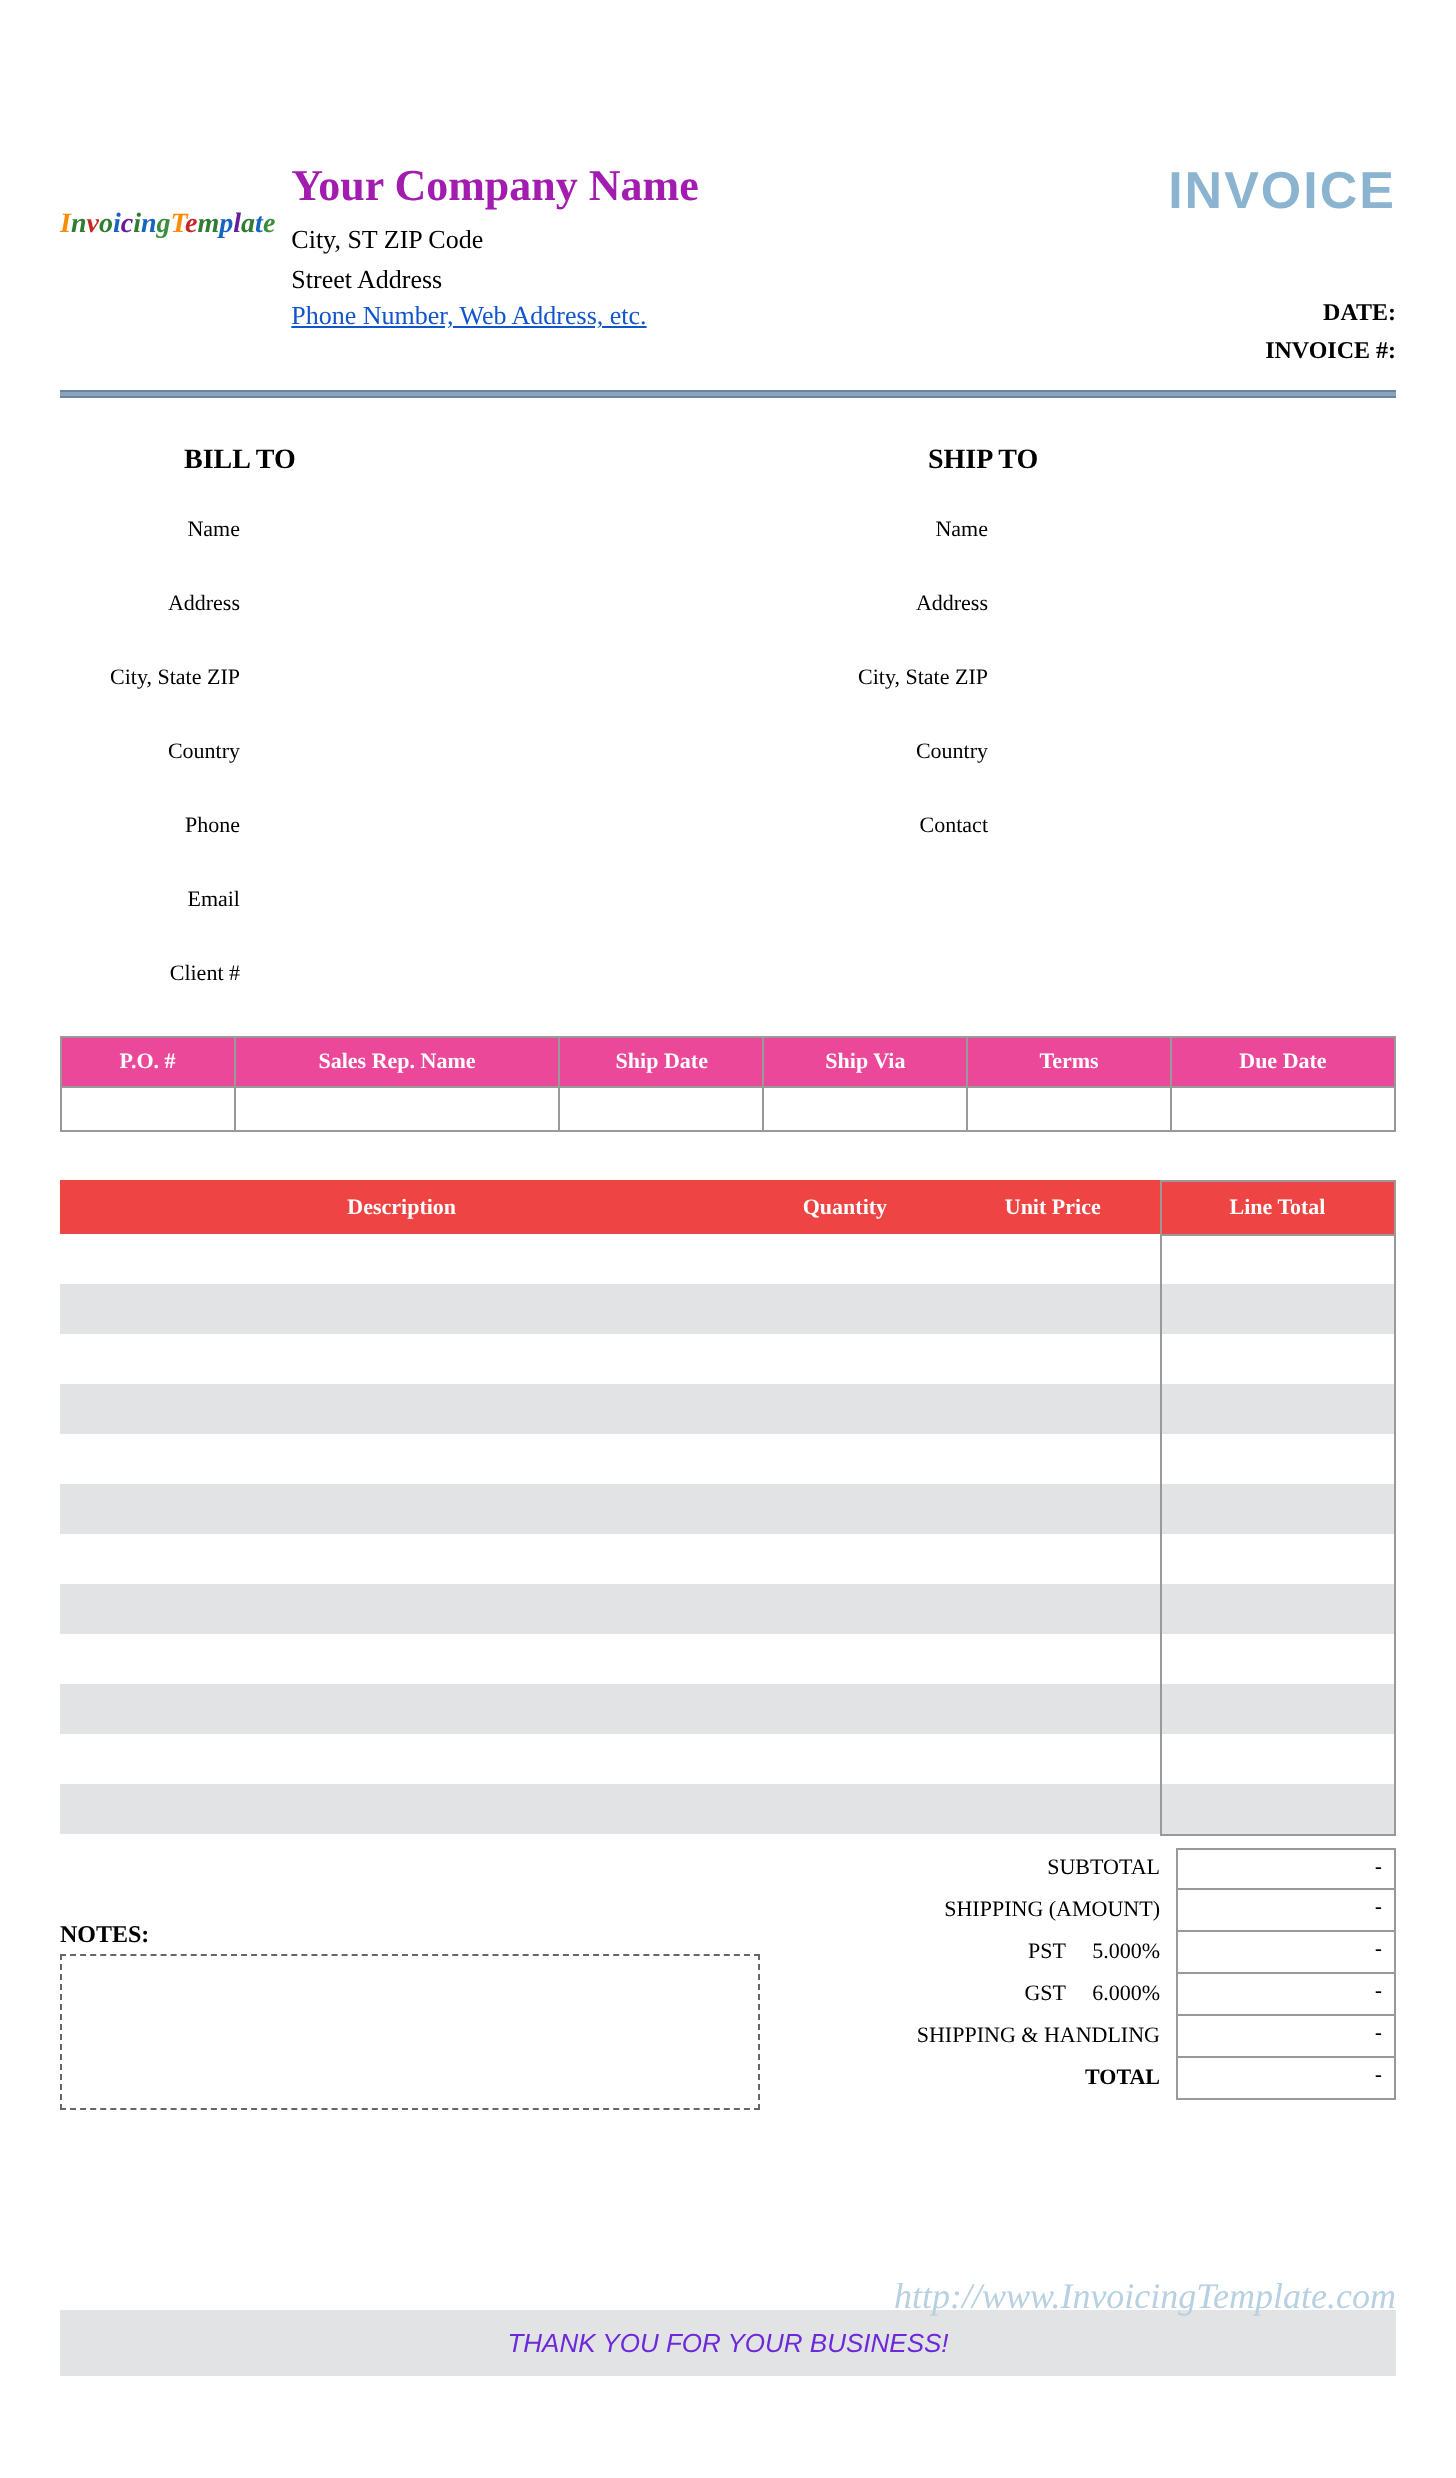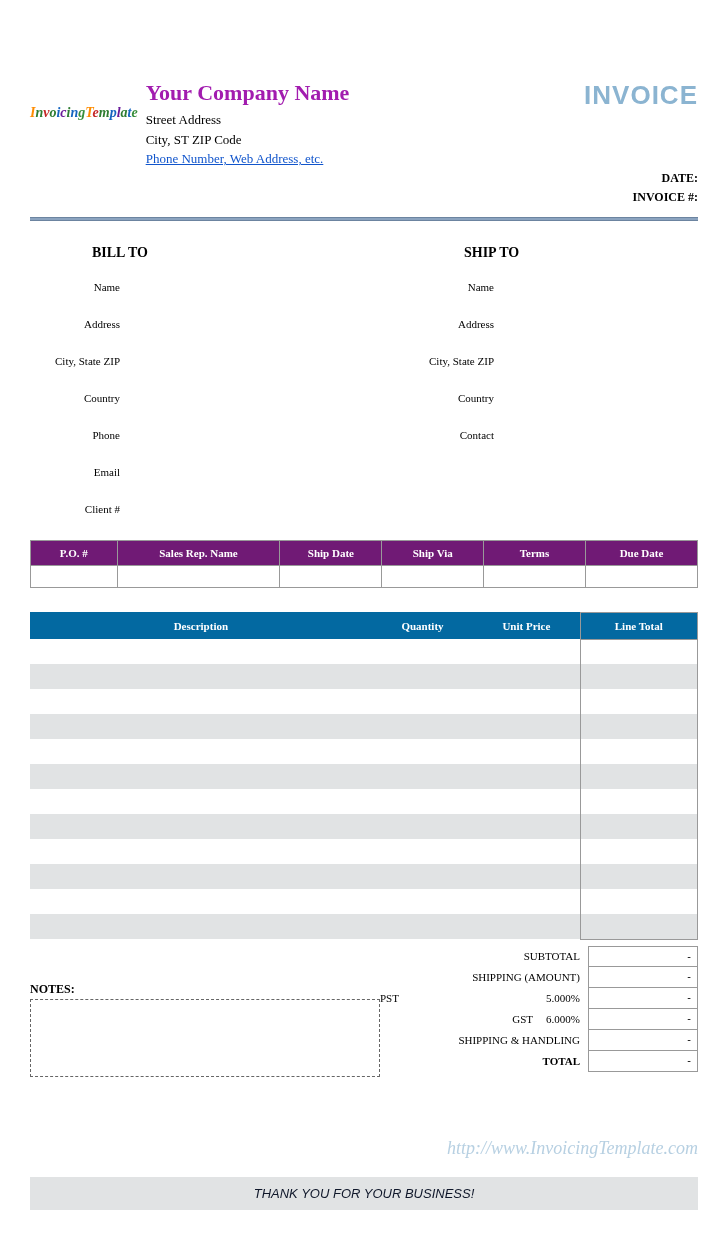--- a/index.html
+++ b/index.html
@@ -214,8 +214,8 @@
   </div>
   <div class="company-block">
     <div class="company-name">Your Company Name</div>
+    <div class="company-line">City, ST  ZIP Code</div>
     <div class="company-line">Street Address</div>
-    <div class="company-line">City, ST  ZIP Code</div>
     <a href="#" class="company-link">Phone Number, Web Address, etc.</a>
   </div>
   <div class="invoice-title-block">

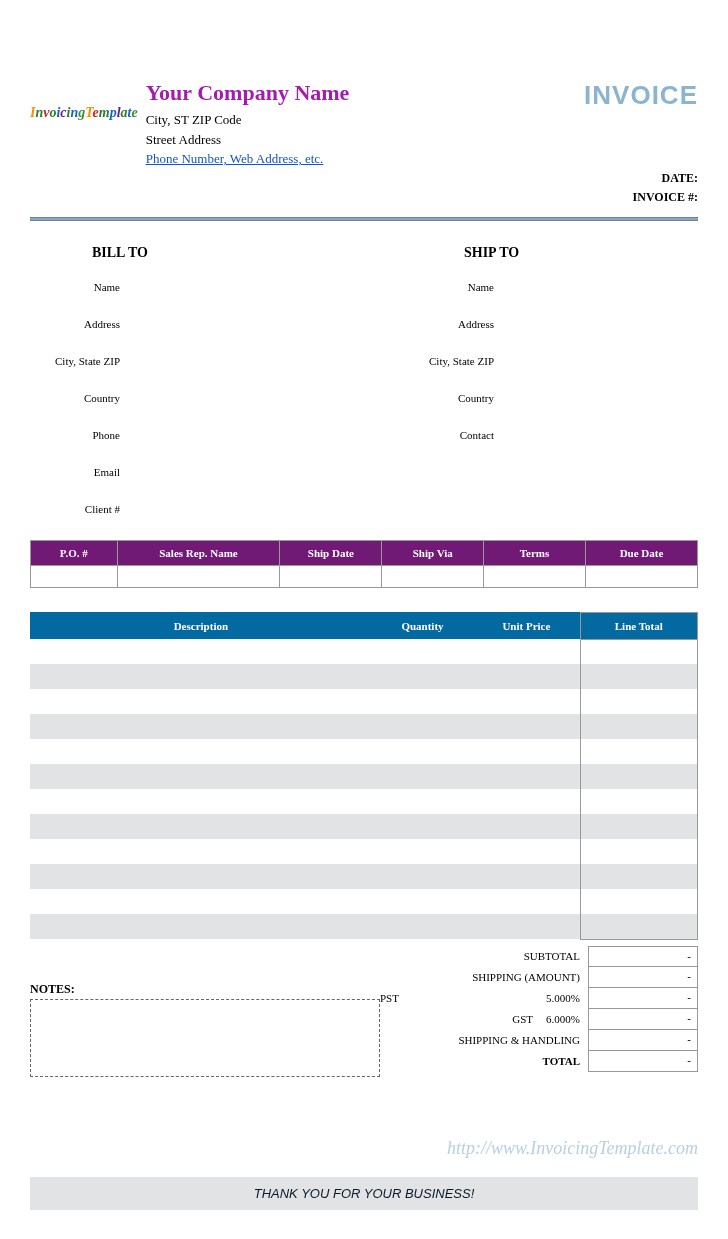--- a/index.html
+++ b/index.html
@@ -64,7 +64,7 @@
     text-align: right;
     font-size: 12px;
     font-weight: bold;
-    margin-top: 58px;
+    margin-top: 36px;
     line-height: 1.6;
   }
   .divider {

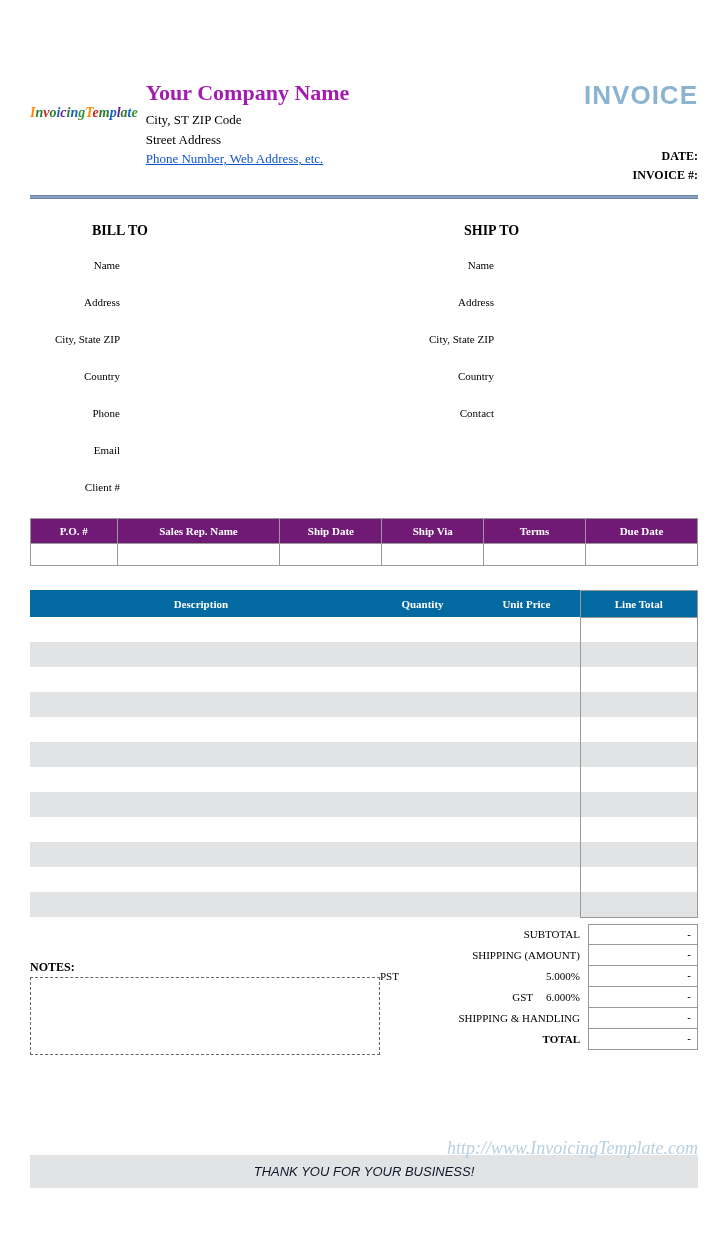--- a/index.html
+++ b/index.html
@@ -101,7 +101,7 @@
     margin-bottom: 24px;
   }
   .info-table th {
-    background: #701a75;
+    background: #ec4899;
     color: #fff;
     font-size: 11px;
     font-weight: bold;

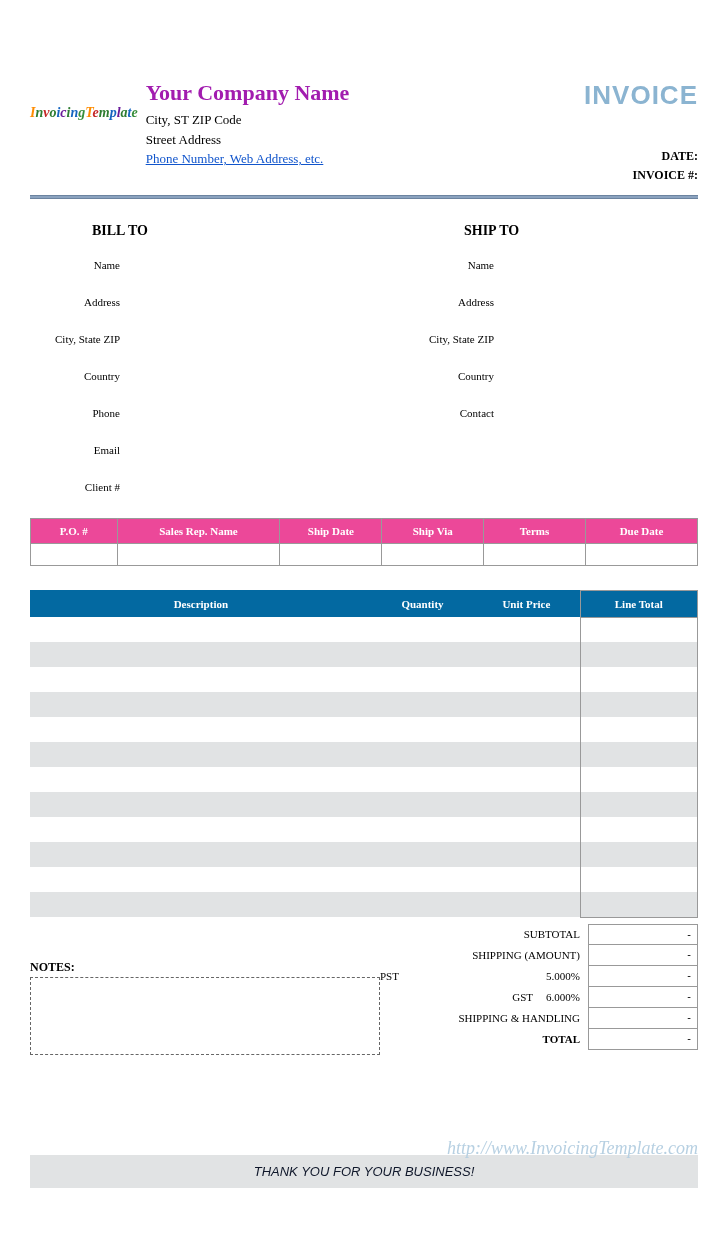--- a/index.html
+++ b/index.html
@@ -125,7 +125,7 @@
     border-collapse: collapse;
   }
   .items-table th {
-    background: #0369a1;
+    background: #ef4444;
     color: #fff;
     font-size: 11px;
     font-weight: bold;

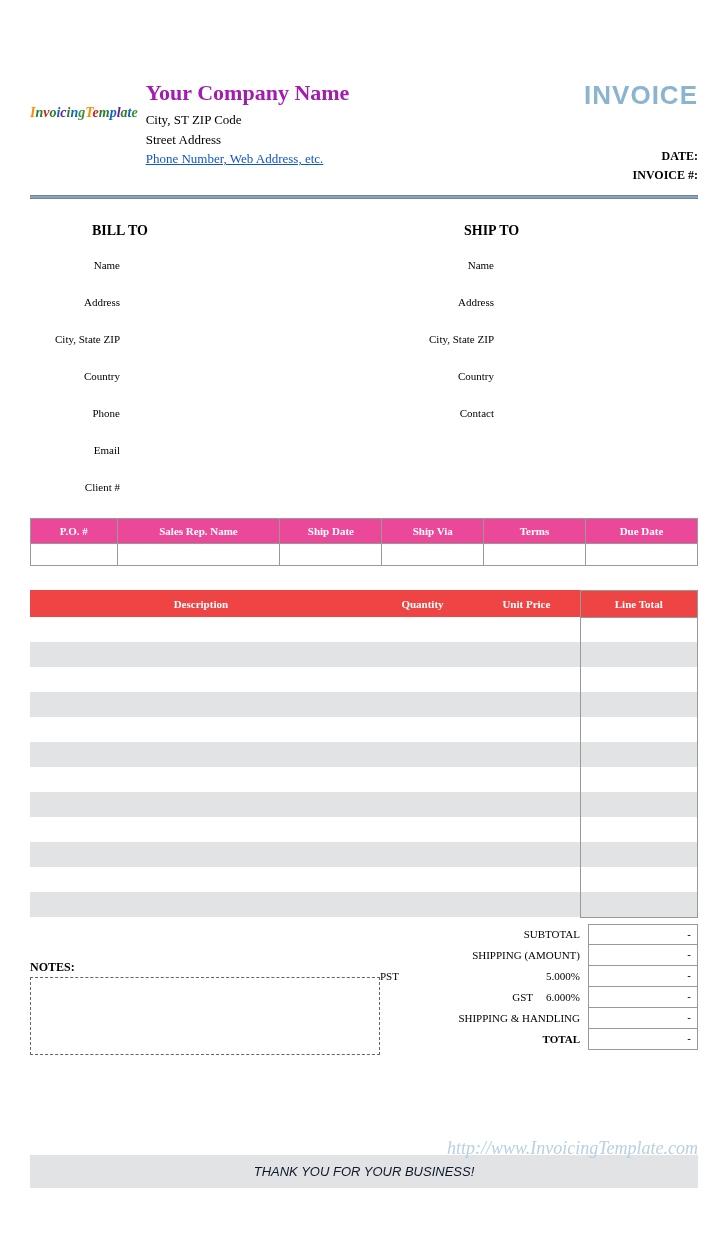--- a/index.html
+++ b/index.html
@@ -369,7 +369,7 @@
       <div class="summary-value">-</div>
     </div>
     <div class="summary-row">
-      <div class="summary-label" style="flex:1;text-align:left;padding-right:0;">PST</div>
+      <div class="summary-label" style="flex:1;text-align:right;padding-right:0;">PST</div>
       <div class="summary-rate">5.000%</div>
       <div class="summary-value">-</div>
     </div>

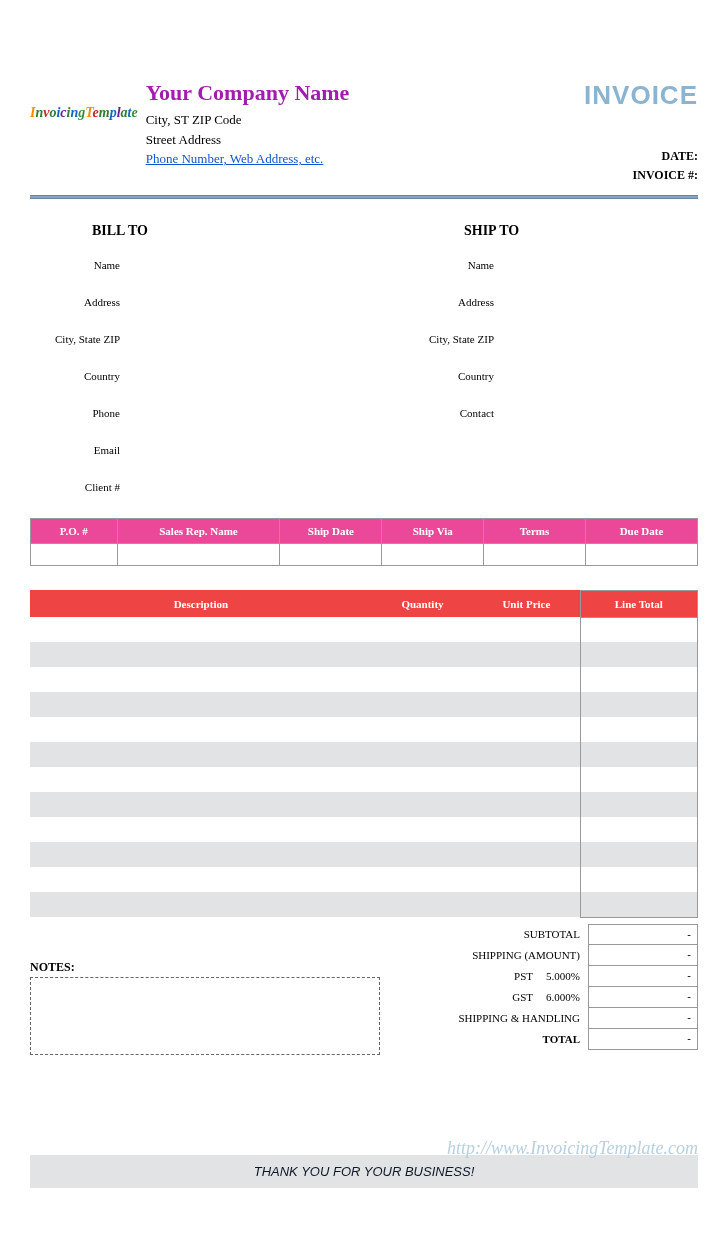--- a/index.html
+++ b/index.html
@@ -193,7 +193,7 @@
     font-size: 13px;
     padding: 9px 0;
     margin-top: 100px;
-    color: #0f172a;
+    color: #6d28d9;
   }
   .watermark {
     position: absolute;

